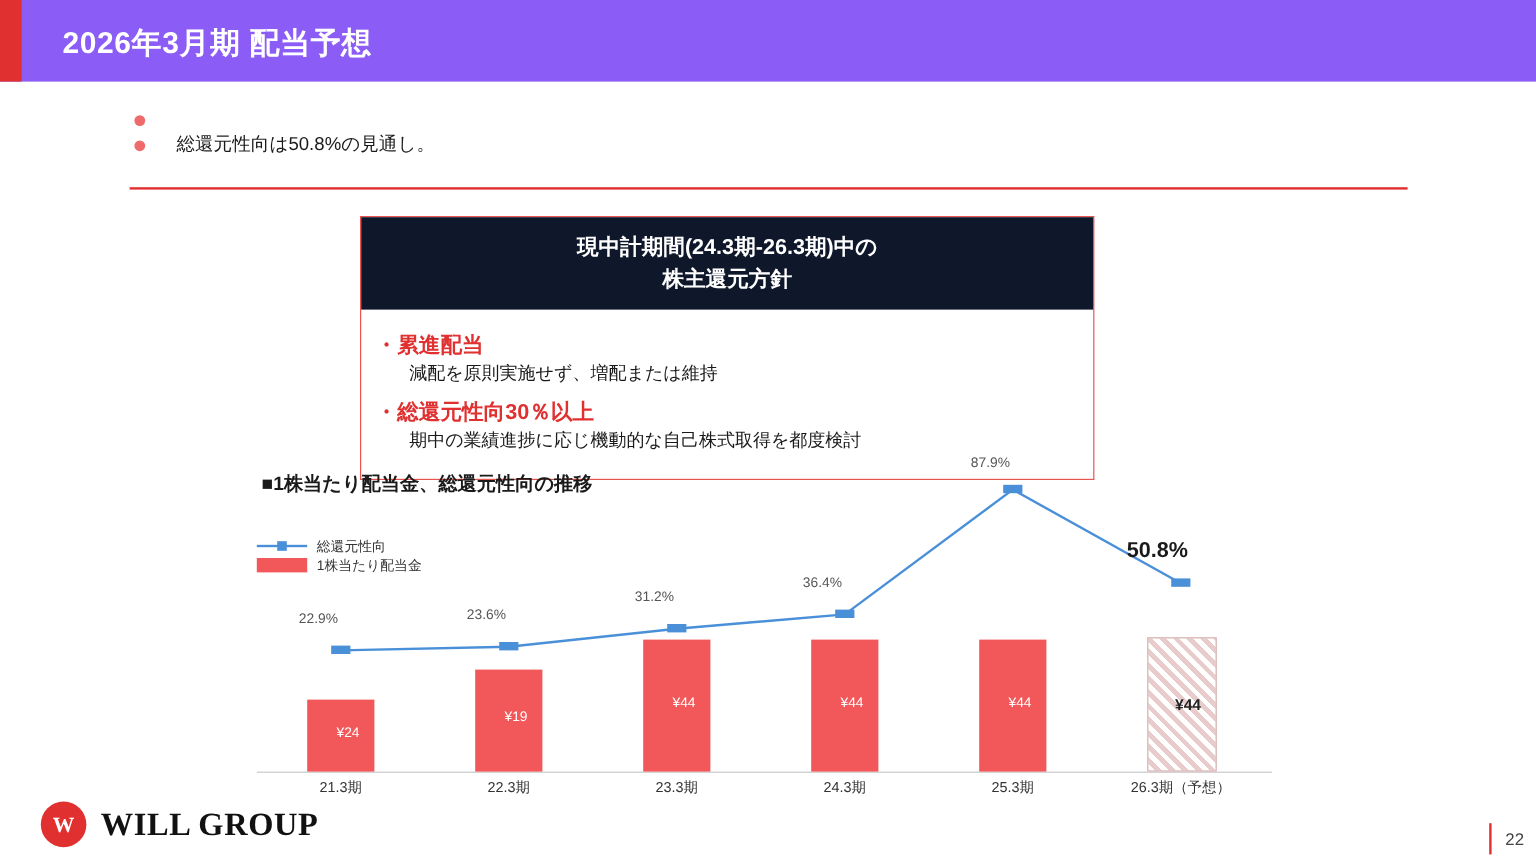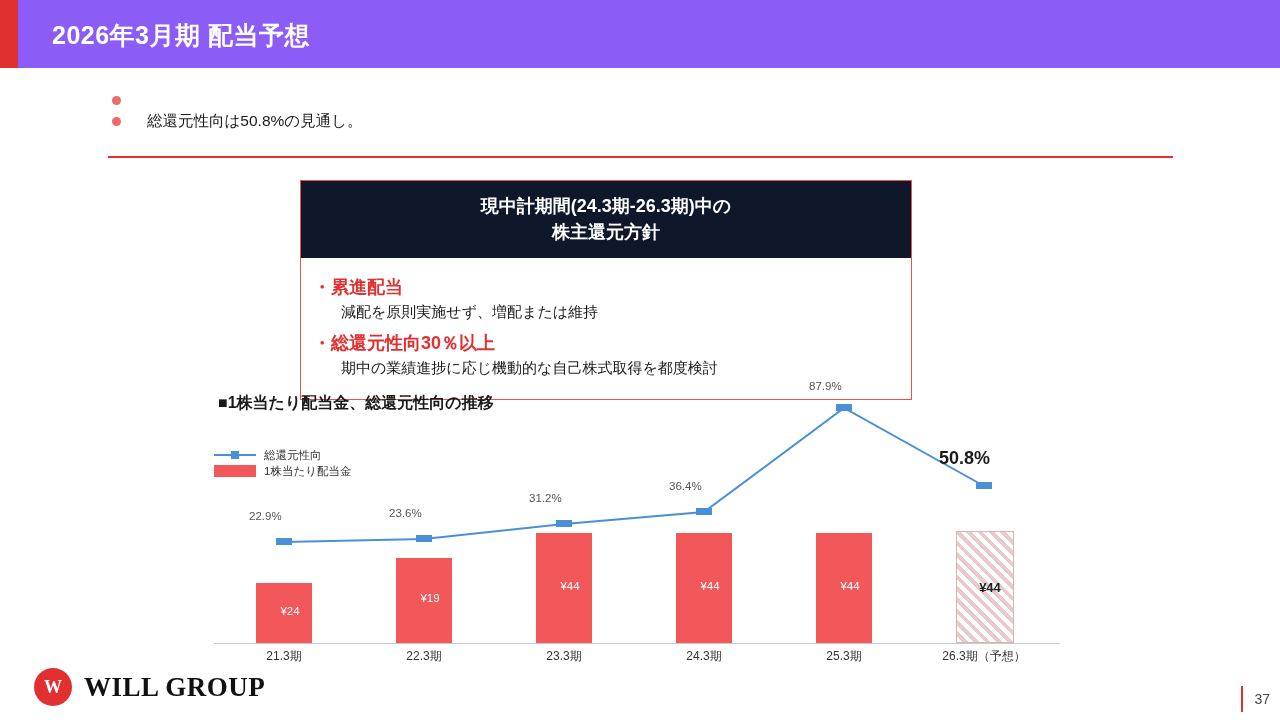--- a/index.html
+++ b/index.html
@@ -379,6 +379,6 @@
   <div class="logo-text">WILL GROUP</div>
 </div>
 <div class="page-sep"></div>
-<div class="page-num">37</div>
+<div class="page-num">22</div>
 
 </body></html>

